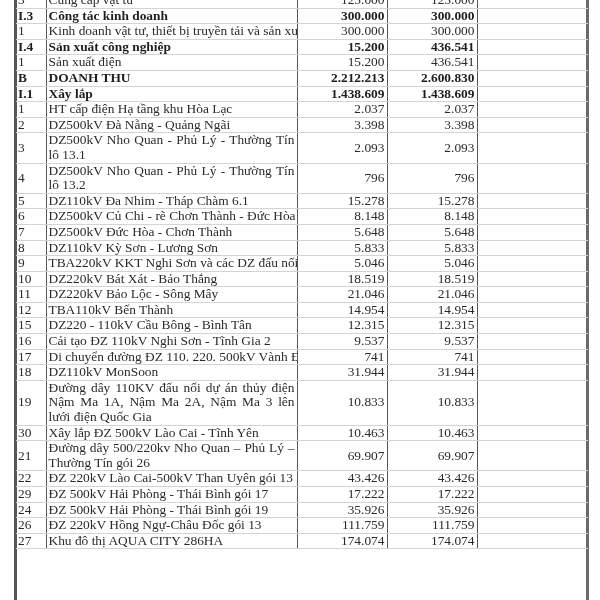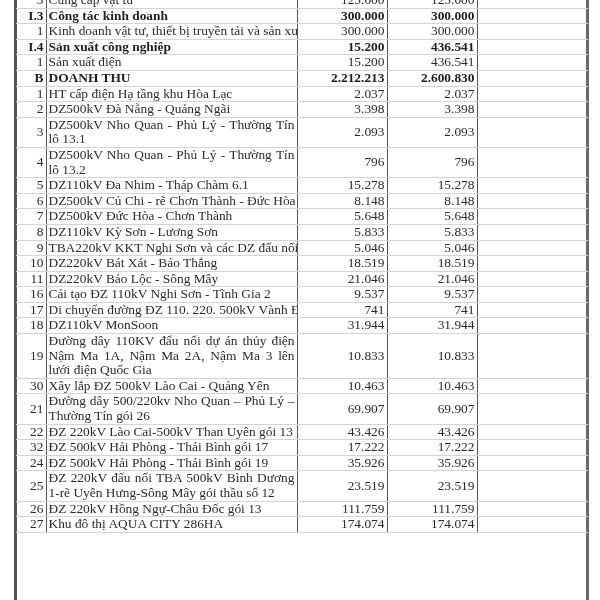--- a/index.html
+++ b/index.html
@@ -12,7 +12,7 @@
   td { font-size:13.4px; line-height:14.6px; padding:0 2px; height:14.6px;
        border-top:1px solid #d4d4d4; border-bottom:1px solid #d4d4d4;
        vertical-align:middle; white-space:nowrap; overflow:hidden; }
-  td.stt { text-align:right; border-right:1.5px solid #555; }
+  td.stt { text-align:left; border-right:1.5px solid #555; }
   td.name { text-align:left; border-right:1.5px solid #555; padding-left:2px; }
   td.num { text-align:right; border-right:1.5px solid #555; padding-right:2px; }
   td.note { border-right:none; }

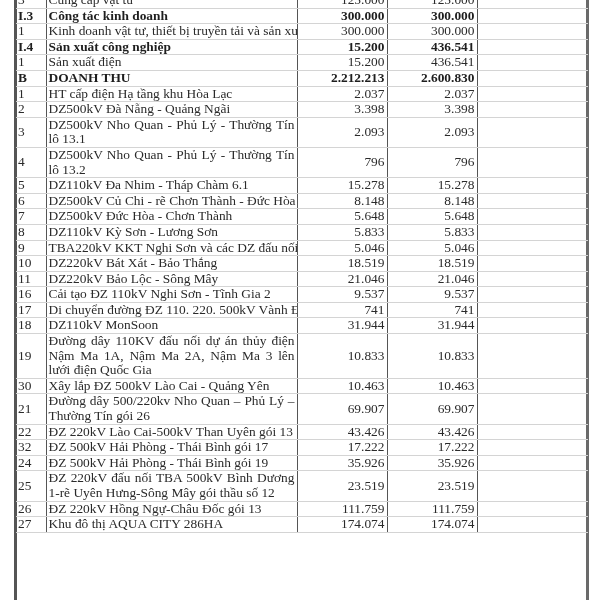--- a/index.html
+++ b/index.html
@@ -81,6 +81,13 @@
           <td class="num">2.600.830</td>
           <td class="note"></td>
         </tr>
+        <tr class="bold">
+          <td class="stt">I.1</td>
+          <td class="name">Xây lắp</td>
+          <td class="num">1.438.609</td>
+          <td class="num">1.438.609</td>
+          <td class="note"></td>
+        </tr>
         <tr>
           <td class="stt">1</td>
           <td class="name">HT cấp điện Hạ tầng khu Hòa Lạc</td>

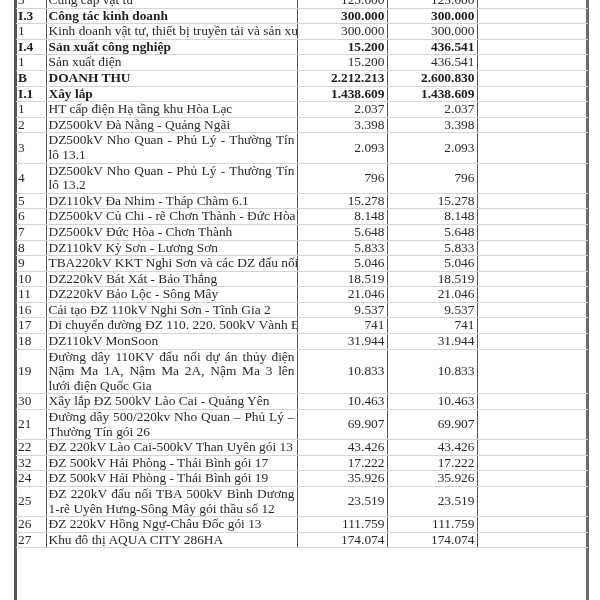--- a/index.html
+++ b/index.html
@@ -166,6 +166,13 @@
           <td class="note"></td>
         </tr>
         <tr>
+          <td class="stt">12</td>
+          <td class="name">TBA110kV Bến Thành</td>
+          <td class="num">14.954</td>
+          <td class="num">14.954</td>
+          <td class="note"></td>
+        </tr>
+        <tr>
           <td class="stt">16</td>
           <td class="name">Cải tạo ĐZ 110kV Nghi Sơn - Tĩnh Gia 2</td>
           <td class="num">9.537</td>

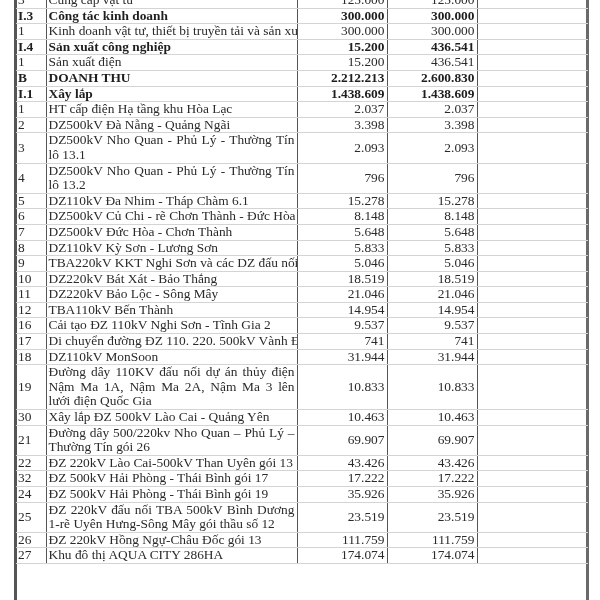--- a/index.html
+++ b/index.html
@@ -173,6 +173,13 @@
           <td class="note"></td>
         </tr>
         <tr>
+          <td class="stt">15</td>
+          <td class="name">DZ220 - 110kV Cầu Bông - Bình Tân</td>
+          <td class="num">12.315</td>
+          <td class="num">12.315</td>
+          <td class="note"></td>
+        </tr>
+        <tr>
           <td class="stt">16</td>
           <td class="name">Cải tạo ĐZ 110kV Nghi Sơn - Tĩnh Gia 2</td>
           <td class="num">9.537</td>

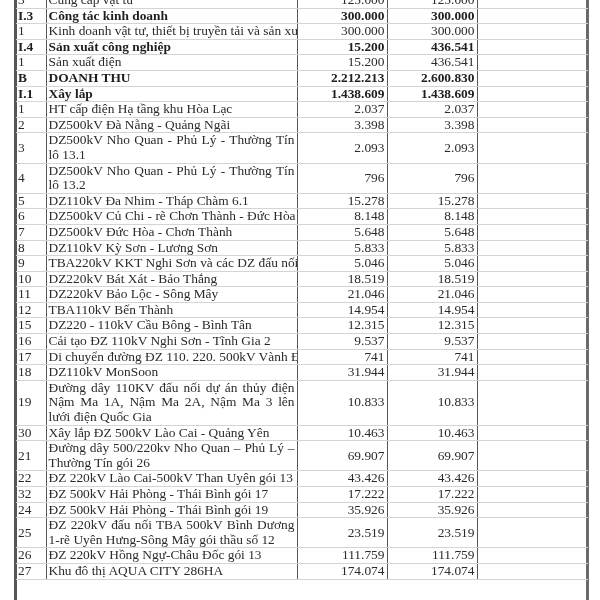--- a/index.html
+++ b/index.html
@@ -209,7 +209,7 @@
         </tr>
         <tr>
           <td class="stt">30</td>
-          <td class="name">Xây lắp ĐZ 500kV Lào Cai - Quảng Yên</td>
+          <td class="name">Xây lắp ĐZ 500kV Lào Cai - Tĩnh Yên</td>
           <td class="num">10.463</td>
           <td class="num">10.463</td>
           <td class="note"></td>

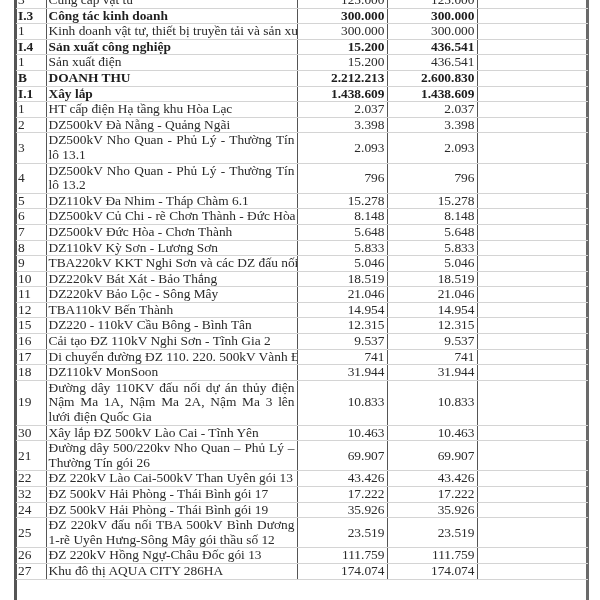--- a/index.html
+++ b/index.html
@@ -229,7 +229,7 @@
           <td class="note"></td>
         </tr>
         <tr>
-          <td class="stt">32</td>
+          <td class="stt">29</td>
           <td class="name"> ĐZ 500kV Hải Phòng - Thái Bình gói 17</td>
           <td class="num">17.222</td>
           <td class="num">17.222</td>

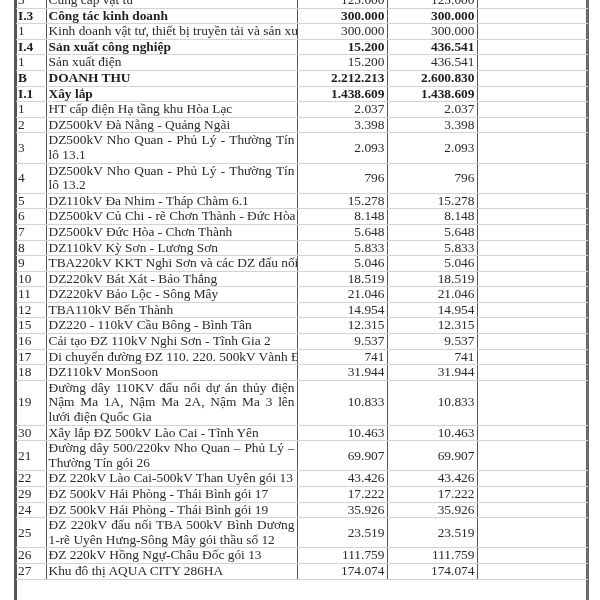--- a/index.html
+++ b/index.html
@@ -242,13 +242,6 @@
           <td class="num">35.926</td>
           <td class="note"></td>
         </tr>
-        <tr class="h2">
-          <td class="stt">25</td>
-          <td class="name wrap">ĐZ 220kV đấu nối TBA 500kV Bình Dương 1-rẽ Uyên Hưng-Sông Mây gói thầu số 12</td>
-          <td class="num">23.519</td>
-          <td class="num">23.519</td>
-          <td class="note"></td>
-        </tr>
         <tr>
           <td class="stt">26</td>
           <td class="name">ĐZ 220kV Hồng Ngự-Châu Đốc gói 13</td>

